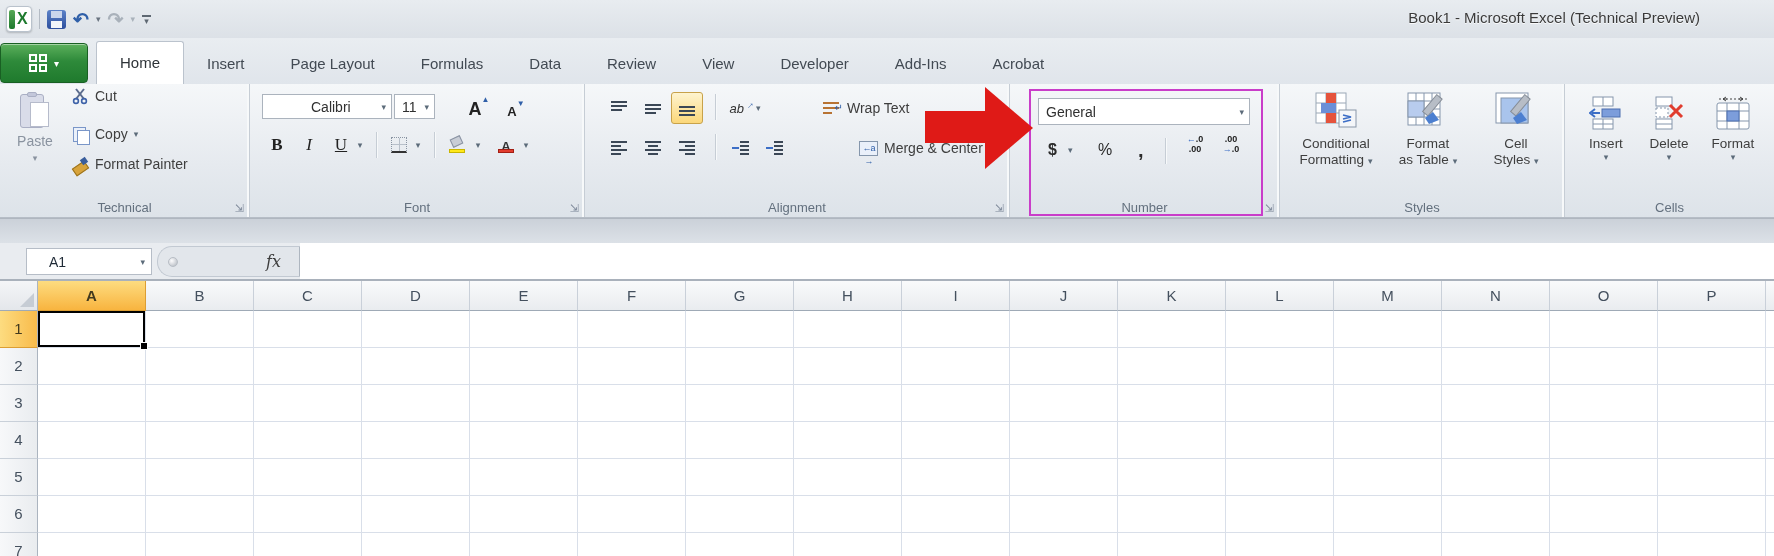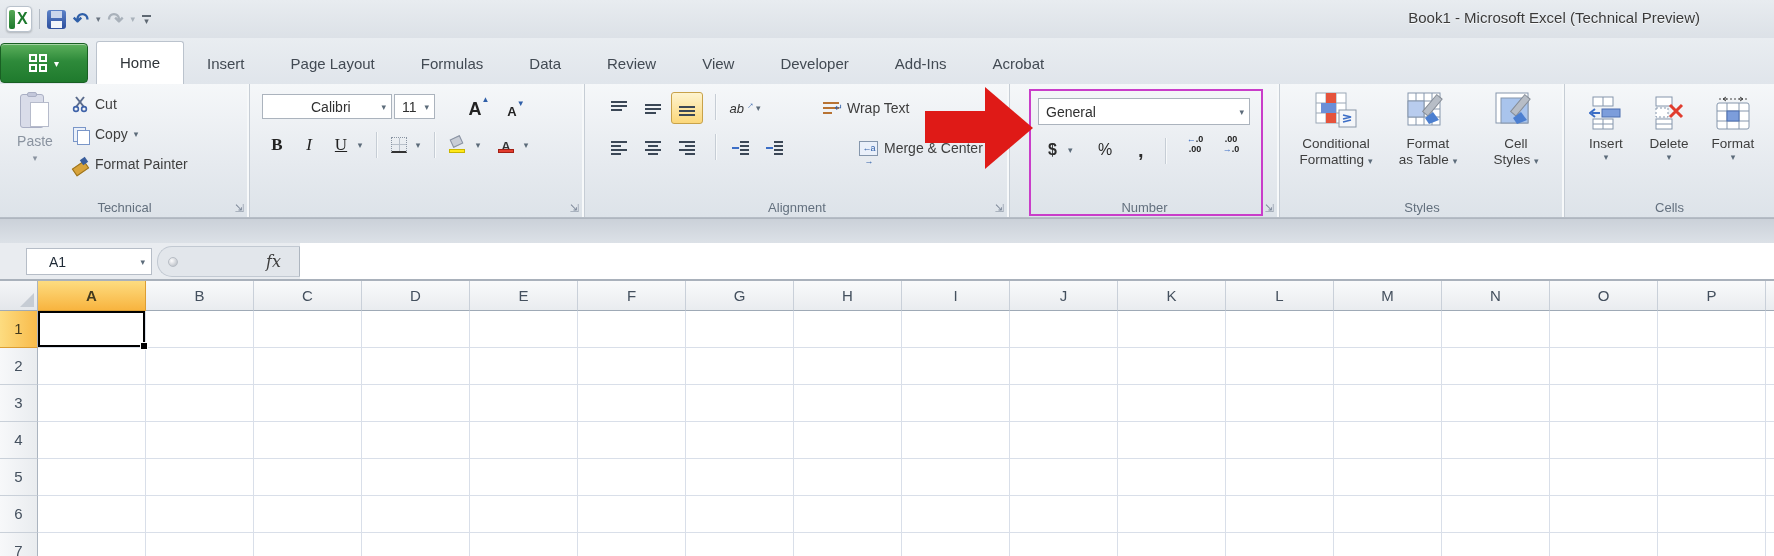--- a/index.html
+++ b/index.html
@@ -238,7 +238,7 @@
       <div class="paste-label">Paste</div>
       <div class="paste-caret">▾</div>
     </div>
-    <div class="clip-item" style="top:8px">
+    <div class="clip-item" style="top:0">
       <svg class="ico16" width="17" height="17" viewBox="0 0 17 17">
         <line x1="4" y1="1" x2="12" y2="11" stroke="#5A6B8C" stroke-width="2"></line>
         <line x1="12" y1="1" x2="4" y2="11" stroke="#5A6B8C" stroke-width="2"></line>

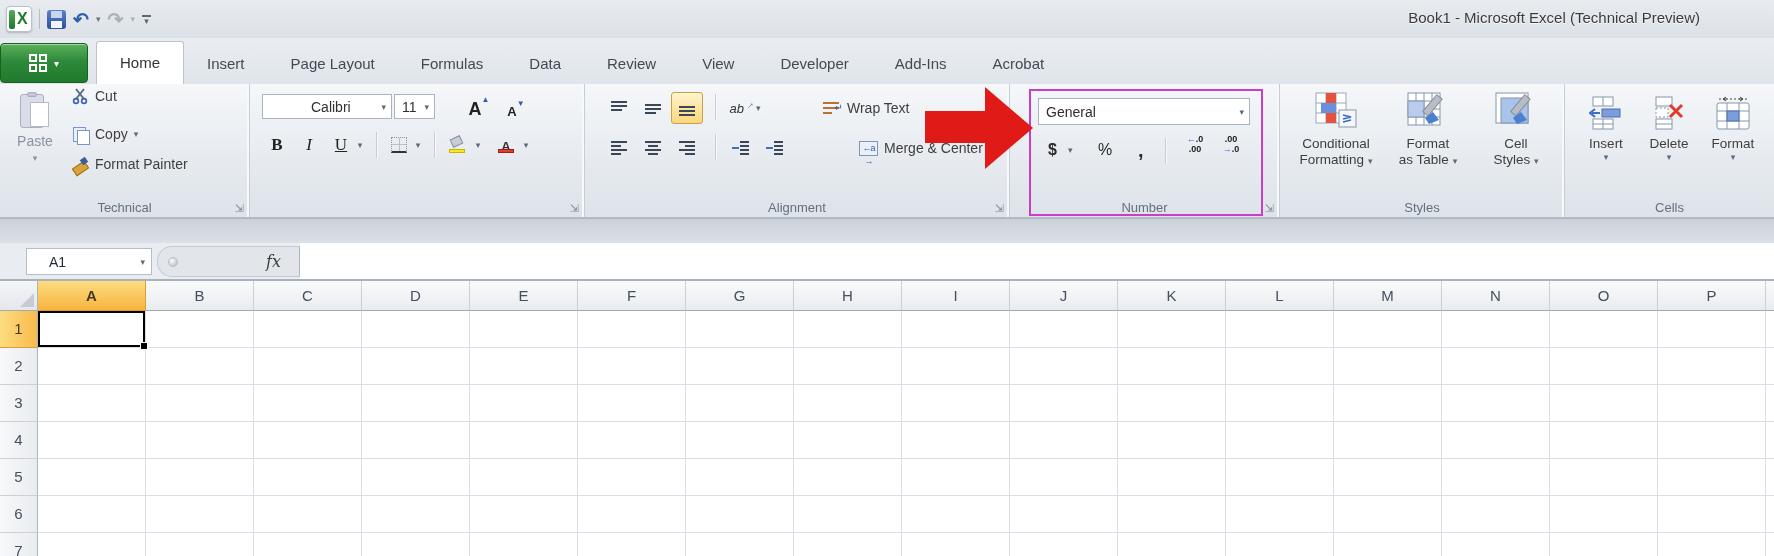--- a/index.html
+++ b/index.html
@@ -312,6 +312,7 @@
           <span class="caret">▾</span>
         </div>
     </div>
+    <div class="group-label">Font</div>
     <div class="launcher">⇲</div>
   </div>
 

